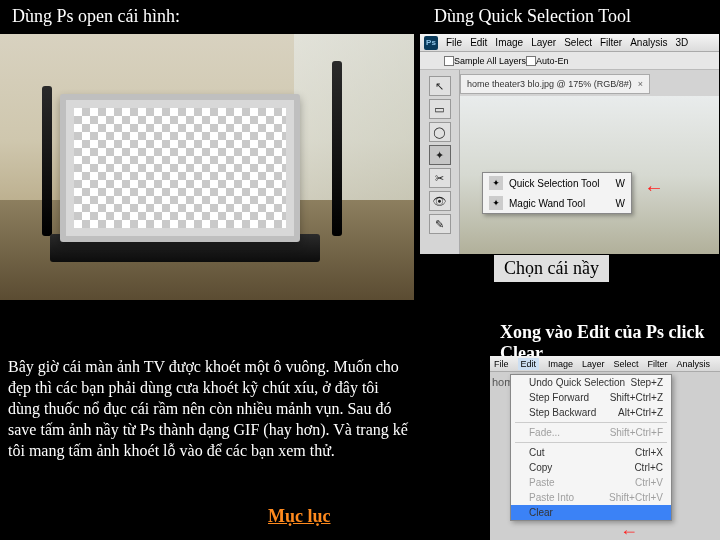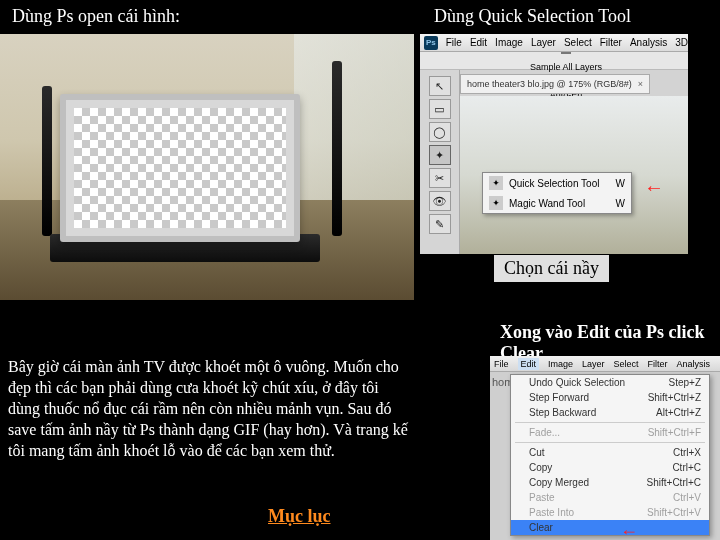--- a/index.html
+++ b/index.html
@@ -82,7 +82,7 @@
   .ps-panel {
     position: absolute;
     left: 420px; top: 34px;
-    width: 268px; height: 220px;
+    width: 299px; height: 220px;
     background: #d3d3d3;
     color: #000;
     font-family: Tahoma, sans-serif;

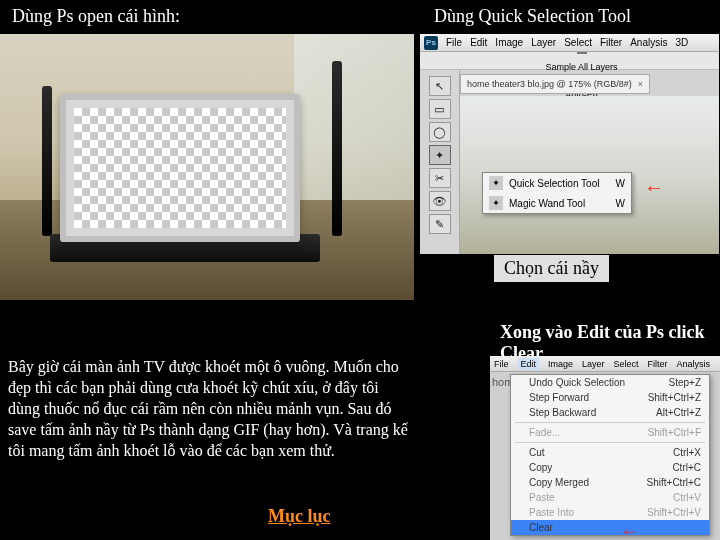--- a/index.html
+++ b/index.html
@@ -114,10 +114,8 @@
     border-bottom: 1px solid #bbb;
     display: flex;
     align-items: center;
-    gap: 8px;
     padding-left: 24px;
     font-size: 9px;
-    flex-direction: column;
   }
   .ps-checkbox {
     display: inline-block;

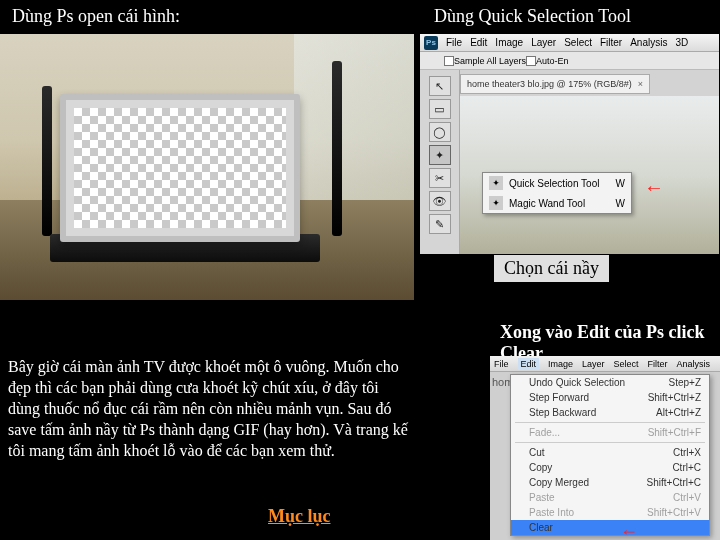--- a/index.html
+++ b/index.html
@@ -249,7 +249,7 @@
   .edit-menu {
     position: absolute;
     left: 20px; top: 18px;
-    width: 200px;
+    width: 162px;
     background: #f5f5f5;
     border: 1px solid #888;
     box-shadow: 2px 2px 5px rgba(0,0,0,0.3);

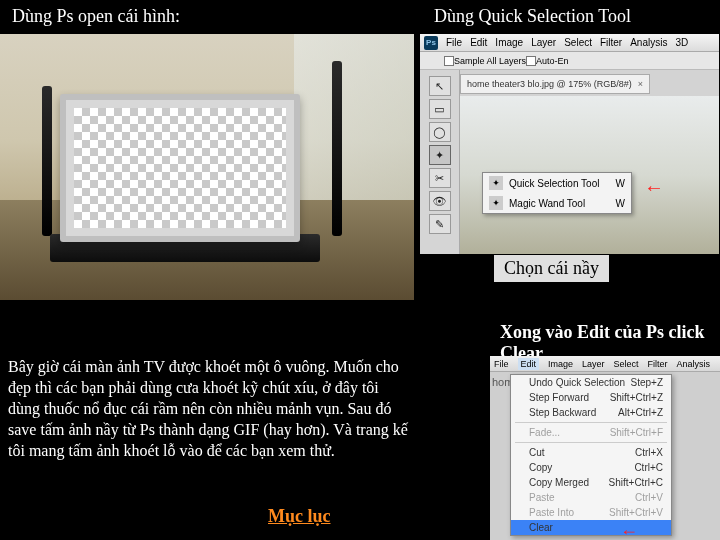--- a/index.html
+++ b/index.html
@@ -394,10 +394,6 @@
       <span>Copy</span>
       <span>Ctrl+C</span>
     </div>
-    <div class="erow">
-      <span>Copy Merged</span>
-      <span>Shift+Ctrl+C</span>
-    </div>
     <div class="erow disabled">
       <span>Paste</span>
       <span>Ctrl+V</span>

